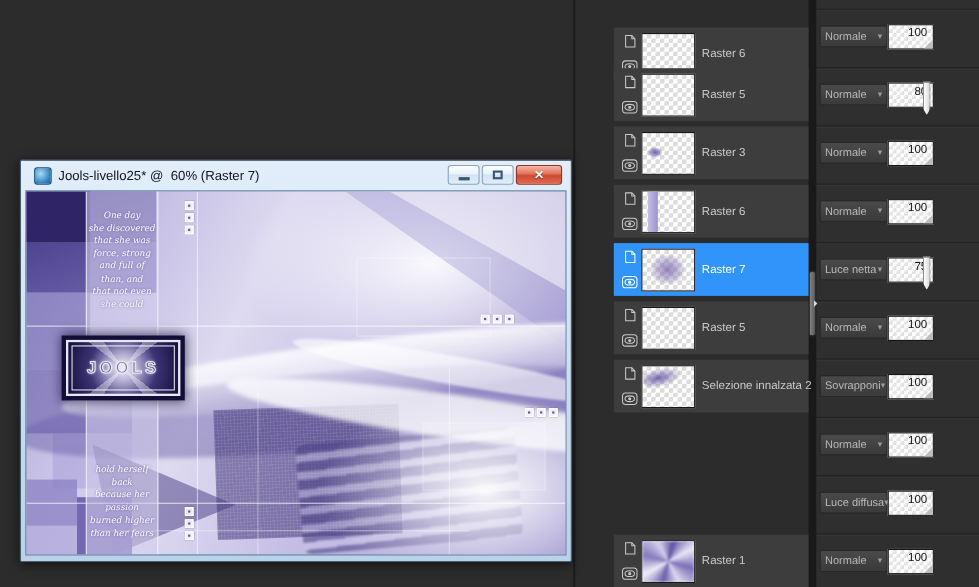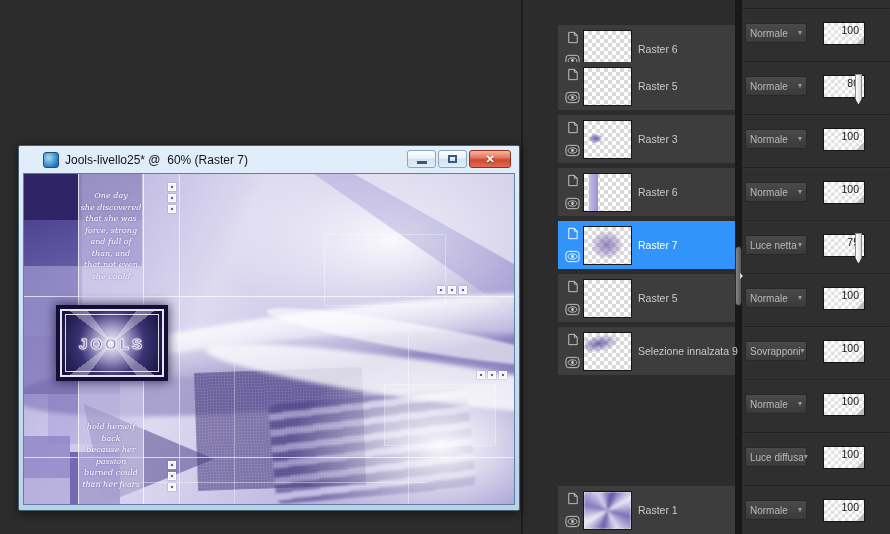--- a/index.html
+++ b/index.html
@@ -56,7 +56,7 @@
 
   
   .ctrl-row{position:absolute;left:218px;width:128px;height:48px;display:flex;align-items:center;
-       gap:16px;padding-left:3px;box-sizing:border-box}
+       gap:0;padding-left:3px;box-sizing:border-box}
   .blend{width:62px;height:20px;background:linear-gradient(#4a4a4a,#3a3a3a);border:1px solid #282828;
        border-radius:2px;display:flex;align-items:center;justify-content:space-between;
        padding:0 4px;box-sizing:border-box}

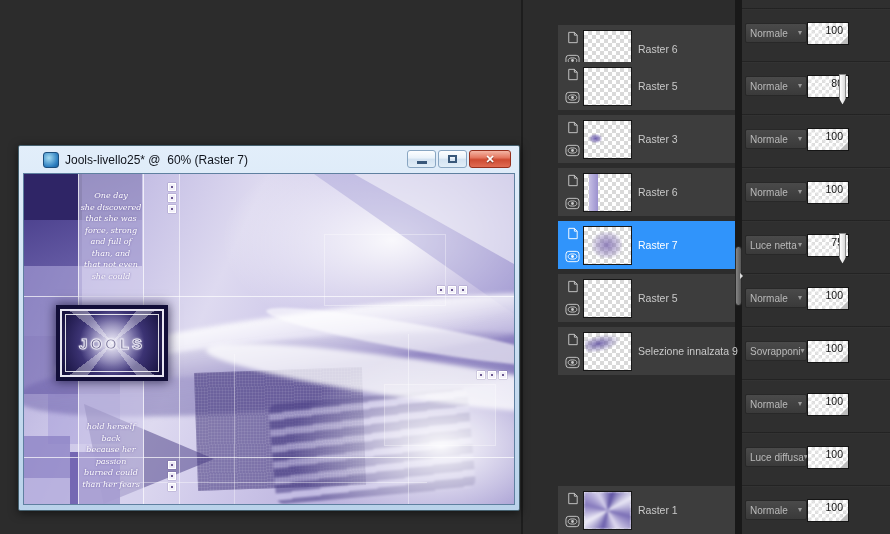--- a/index.html
+++ b/index.html
@@ -78,7 +78,7 @@
   .doc{position:absolute;left:18px;top:145px;width:500px;height:364px;border-radius:2px;
        background:linear-gradient(#e2eefa,#b9d2ea);border:1px solid #46616f;
        box-shadow:0 2px 10px rgba(0,0,0,.55)}
-  .titlebar{position:relative;height:28px;display:flex;align-items:center;padding-left:24px}
+  .titlebar{position:relative;height:28px;display:flex;align-items:center;padding-left:12px}
   .app-icon{width:14px;height:14px;border-radius:3px;margin-right:6px;
        background:radial-gradient(circle at 35% 35%,#a5dcf2,#2d7fc0 70%,#1b5e98);border:1px solid #1c4f7e}
   .title{font-size:12px;color:#10141c;white-space:pre}

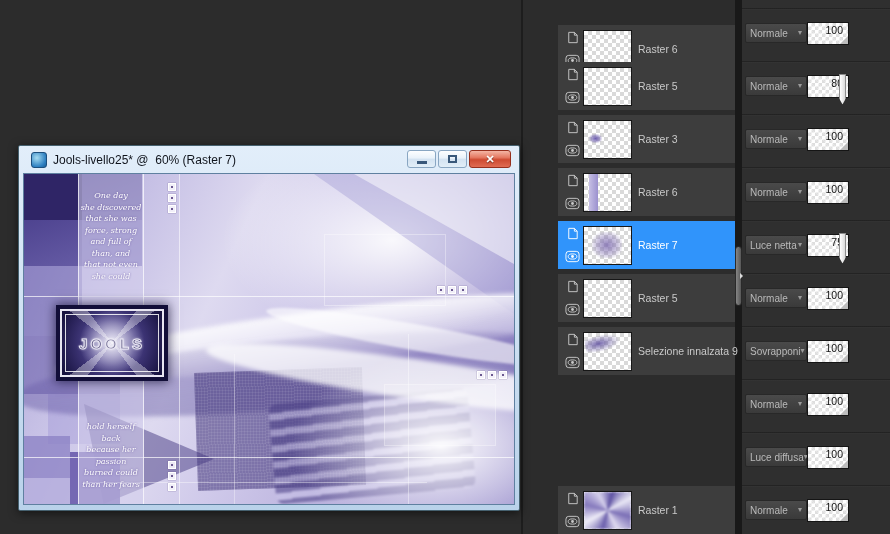--- a/index.html
+++ b/index.html
@@ -151,7 +151,7 @@
        text-shadow:0 0 2px rgba(104,86,160,.95)}
   .qtop{top:16px}.qbot{bottom:14px}
 
-  .logo{position:absolute;left:36px;top:135px;width:104px;height:68px;box-sizing:border-box;
+  .logo{position:absolute;left:36px;top:135px;width:104px;height:51px;box-sizing:border-box;
        border:2px solid #e8e6f2;display:flex;align-items:center;justify-content:center;
        background:radial-gradient(circle at 50% 50%,#9a91cc 0%,#4a4088 40%,#17123f 95%);
        box-shadow:0 0 0 4px #120e38,0 0 10px 5px rgba(10,8,40,.65)}

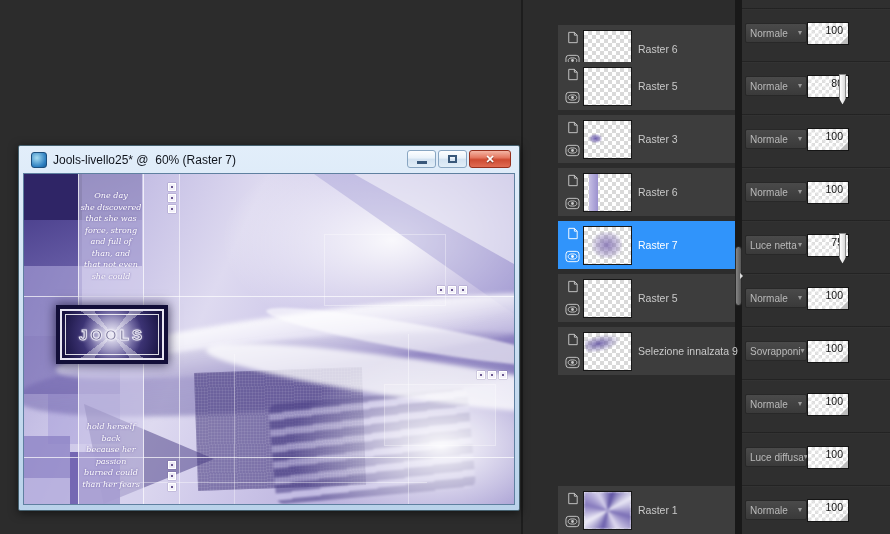--- a/index.html
+++ b/index.html
@@ -473,7 +473,7 @@
         </svg>
       </span>
     <div class="thumb" data-thumb="wave-top"></div>
-    <span class="lname">Selezione innalzata 9</span>
+    <span class="lname">Selezione innalzata 2</span>
   </div>
   <div class="ctrl-row" style="top:327px">
     <div class="blend">

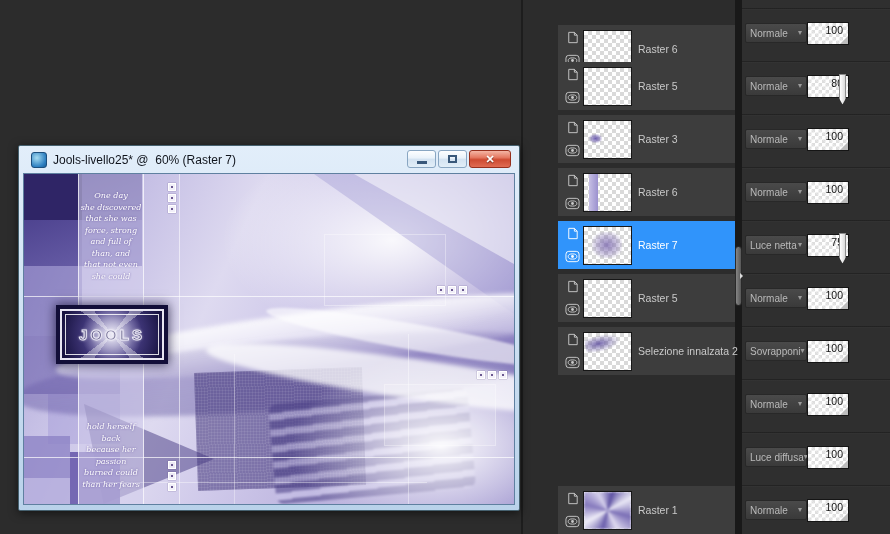--- a/index.html
+++ b/index.html
@@ -239,7 +239,7 @@
         <div>back</div>
         <div>because her</div>
         <div>passion</div>
-        <div>burned could</div>
+        <div>burned higher</div>
         <div>than her fears</div>
       </div>
     </div>

